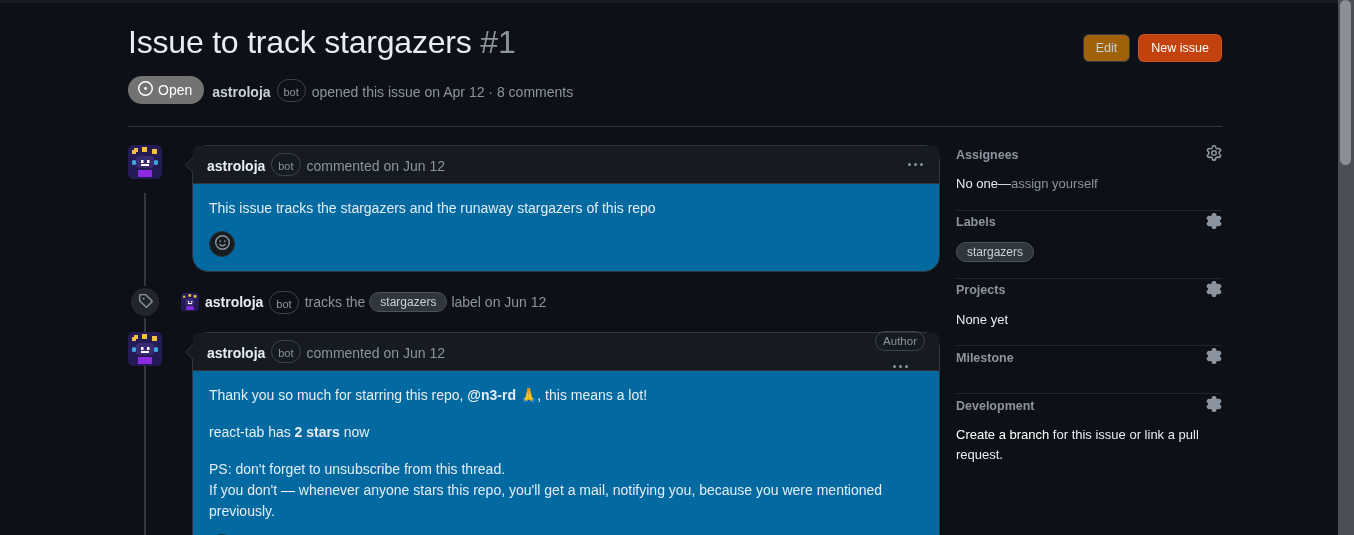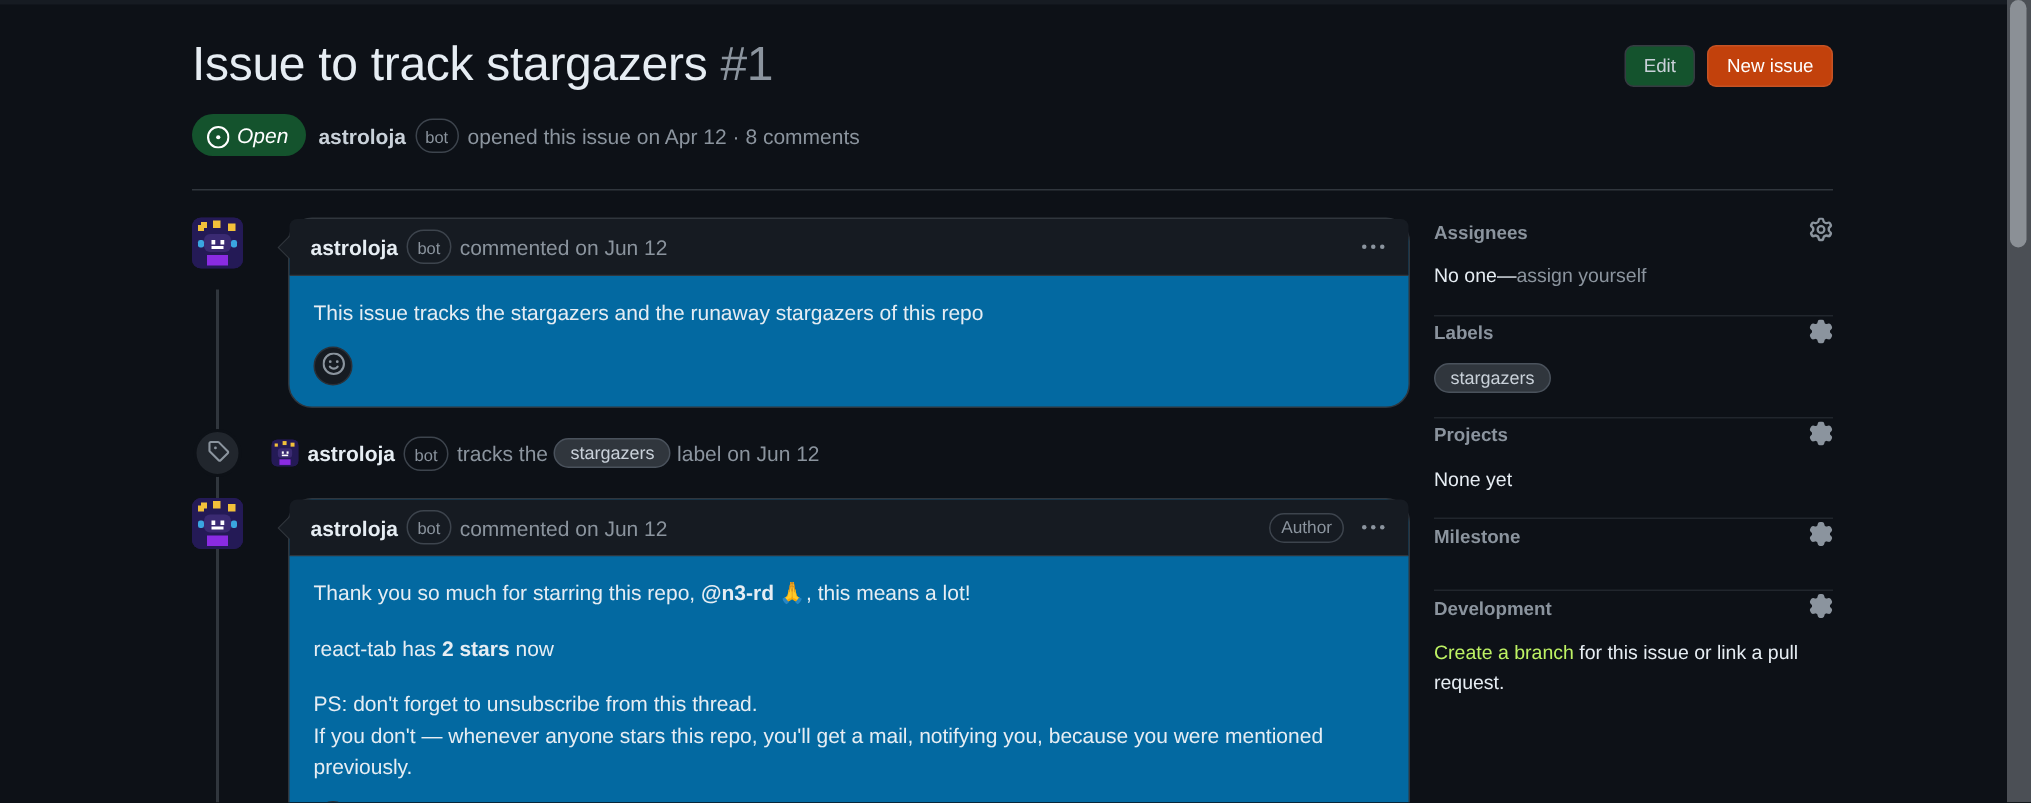--- a/index.html
+++ b/index.html
@@ -49,7 +49,7 @@
   
   .issue-title-row {
     display: flex;
-    align-items: flex-start;
+    align-items: flex-end;
     justify-content: space-between;
     padding-top: 22px;
   }

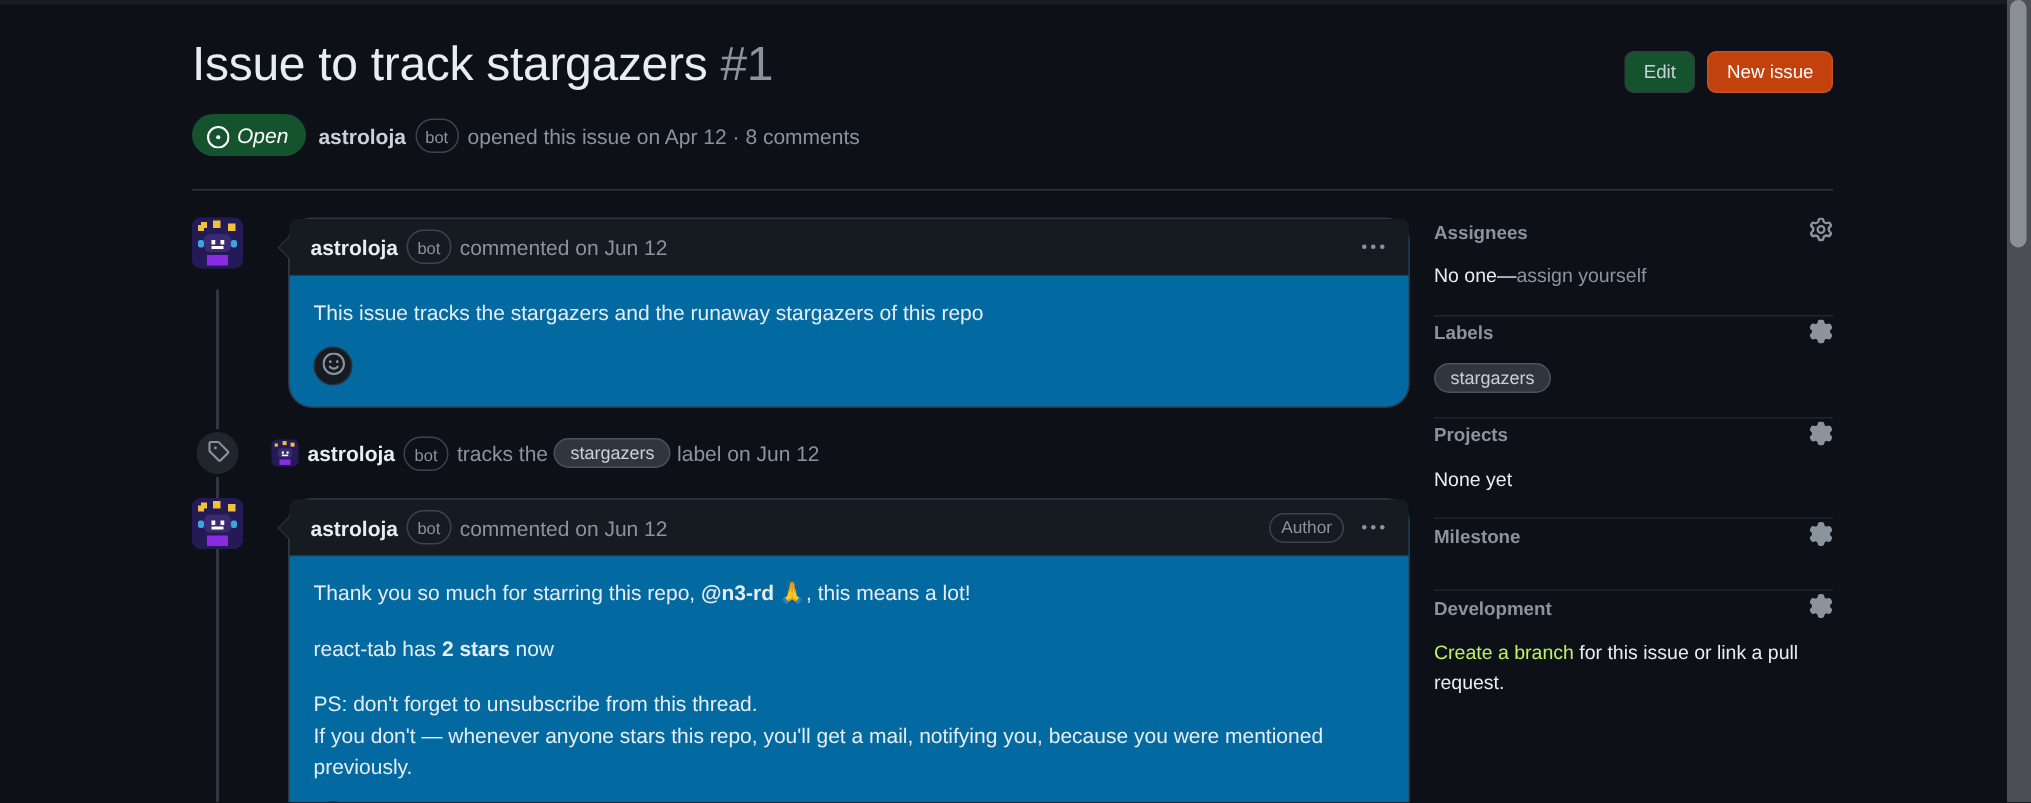--- a/index.html
+++ b/index.html
@@ -75,7 +75,7 @@
     white-space: nowrap;
   }
   .btn-default {
-    background: #14532d;
+    background: #a16207;
     border: 1px solid #363b42;
     color: #c9d1d9;
   }

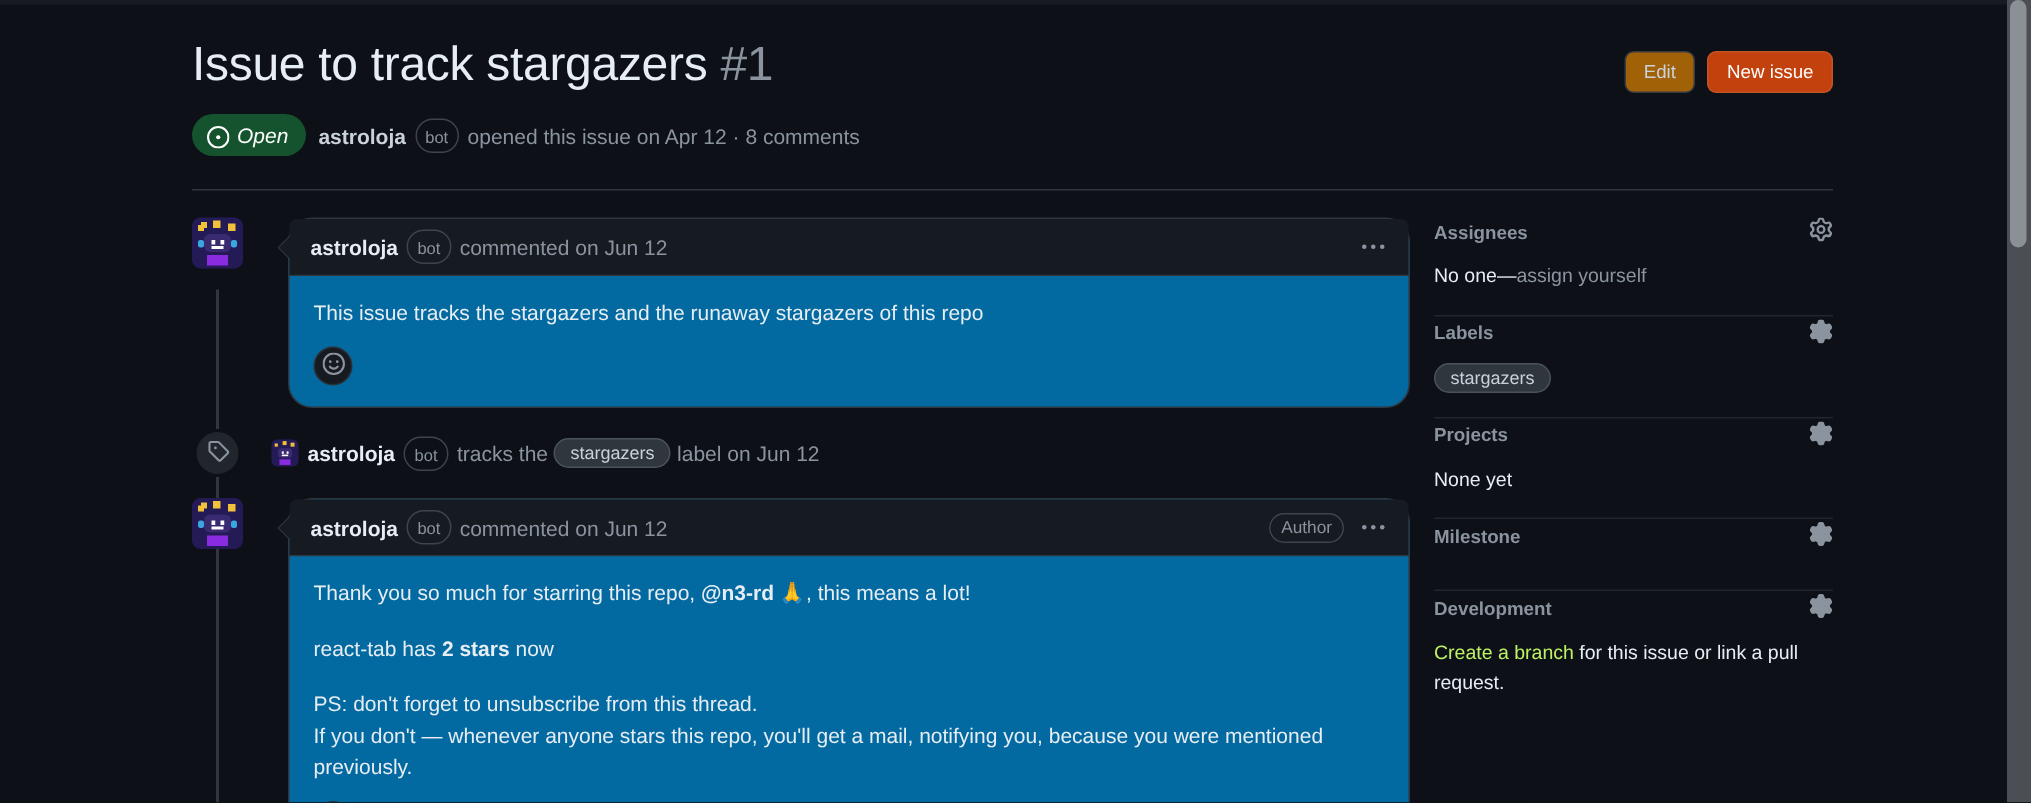--- a/index.html
+++ b/index.html
@@ -93,16 +93,15 @@
   }
   .state-badge {
     display: inline-flex;
-    align-items: flex-end;
+    align-items: flex-start;
     gap: 5px;
-    background: #14532d;
+    background: #737373;
     color: #fff;
     border-radius: 2em;
     padding: 5px 12px 5px 10px;
     font-size: 14px;
     font-weight: 500;
     line-height: 18px;
-    font-style: italic;
   }
   .state-badge svg { display: block; }
   .meta-line { color: #8b949e; font-size: 14px; line-height: 20px; }

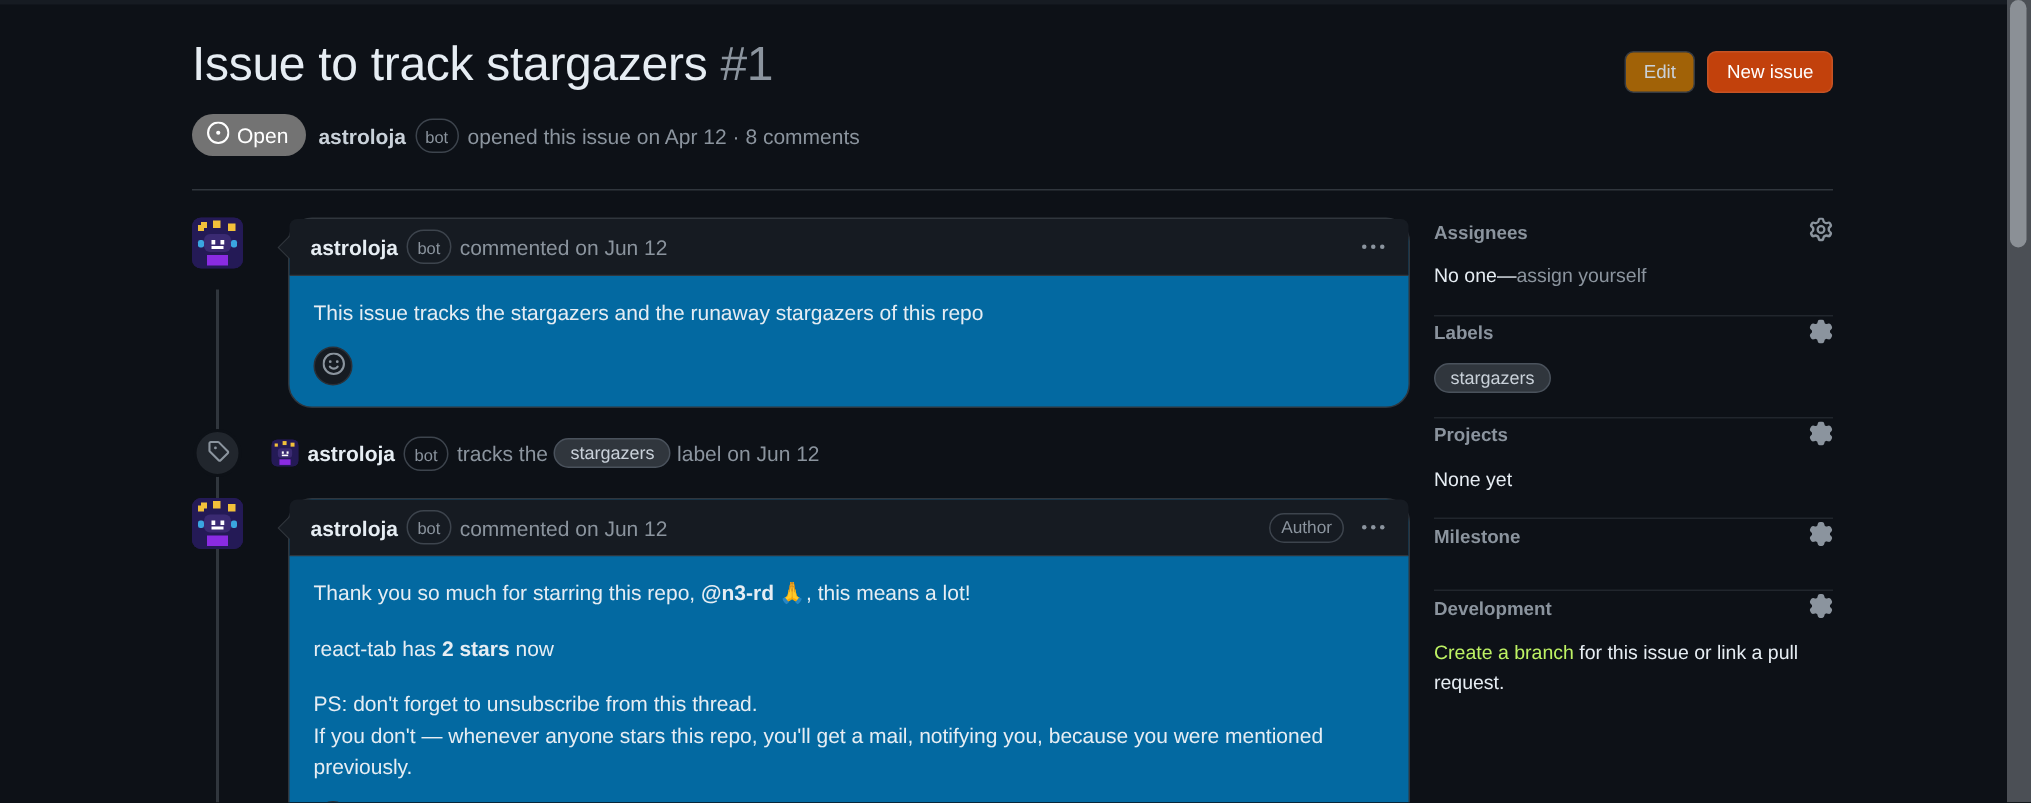--- a/index.html
+++ b/index.html
@@ -190,7 +190,7 @@
   }
   .comment-header-left { color: #8b949e; font-size: 14px; }
   .comment-header-left .author { color: #e6edf3; font-weight: 600; }
-  .comment-header-right { display: flex; align-items: center; gap: 10px; }
+  .comment-header-right { display: flex; align-items: center; gap: 10px; flex-direction: column; }
   .author-pill {
     border: 1px solid #3d444d;
     border-radius: 2em;

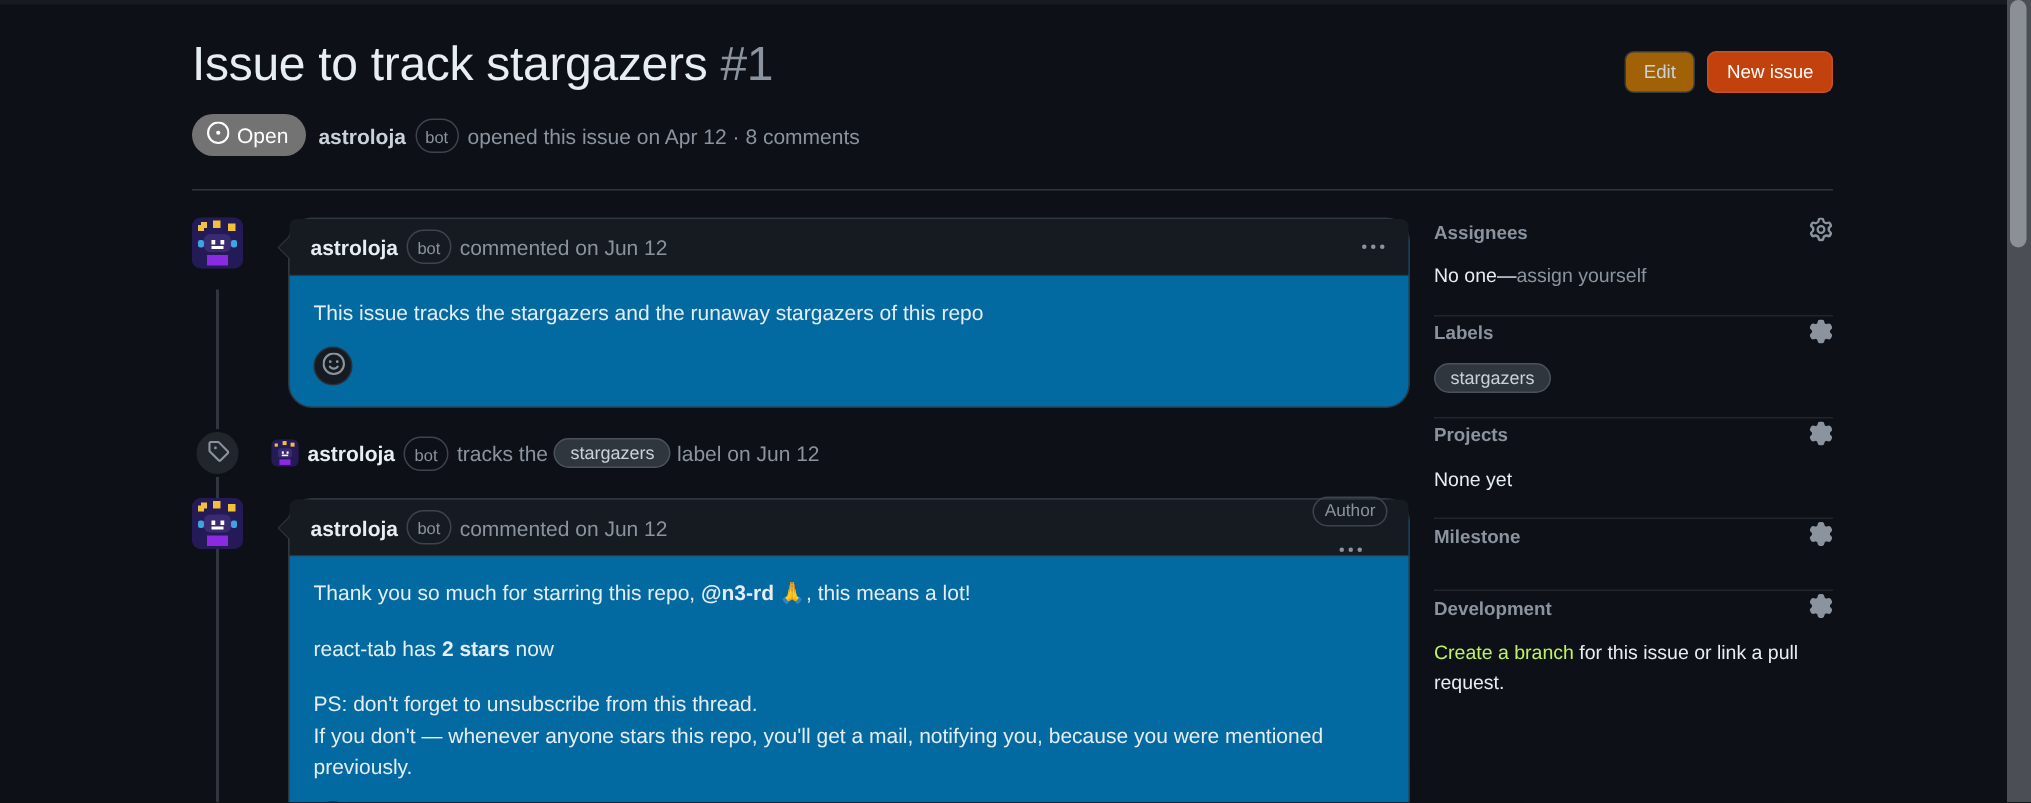--- a/index.html
+++ b/index.html
@@ -285,7 +285,7 @@
   .sb-title { color: #8b949e; font-size: 12.5px; font-weight: 600; }
   .sb-body { font-size: 13px; color: #e6edf3; line-height: 1.5; }
   .sb-muted-link { color: #8b949e; cursor: pointer; }
-  .sb-blue-link { color: #bef264; cursor: pointer; text-align: right; }
+  .sb-blue-link { color: #ffffff; cursor: pointer; text-align: right; }
   .gear { cursor: pointer; display: block; }
 </style>
 </head>

